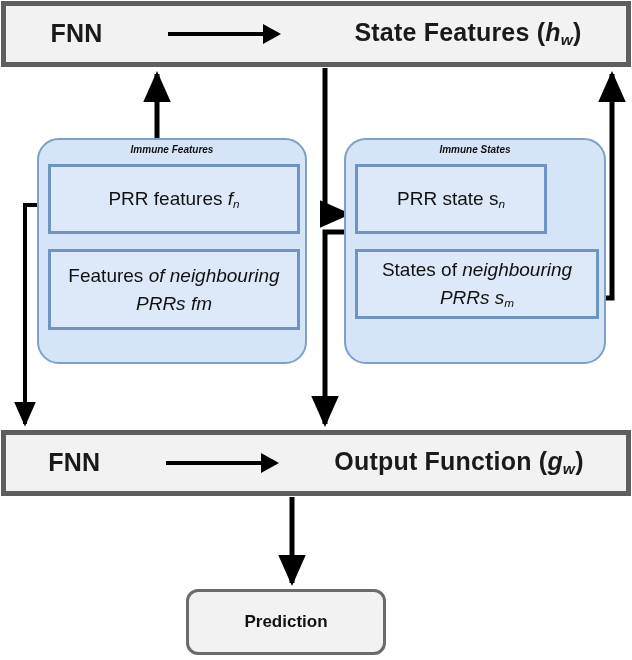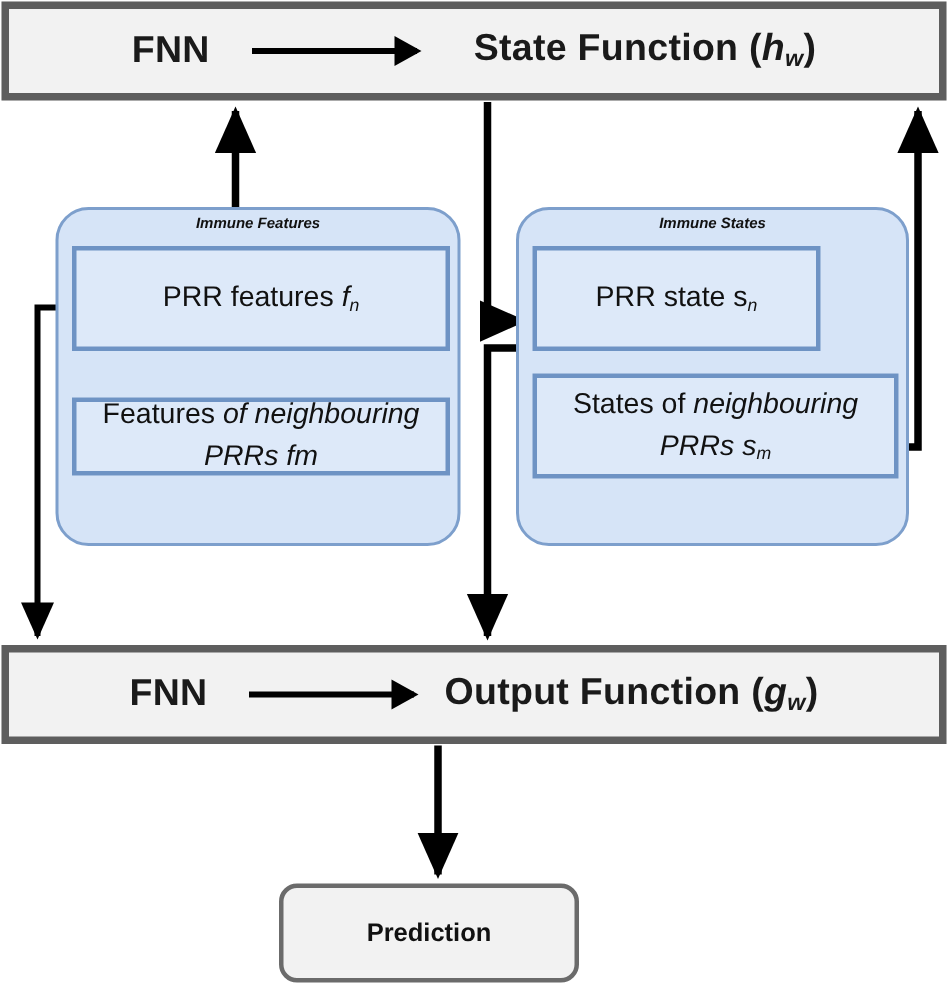--- a/index.html
+++ b/index.html
@@ -46,6 +46,7 @@
     align-items: center;
     justify-content: center;
     width: 100%;
+    gap: 38px;
   }
   .fn-label {
     font-size: 25px;

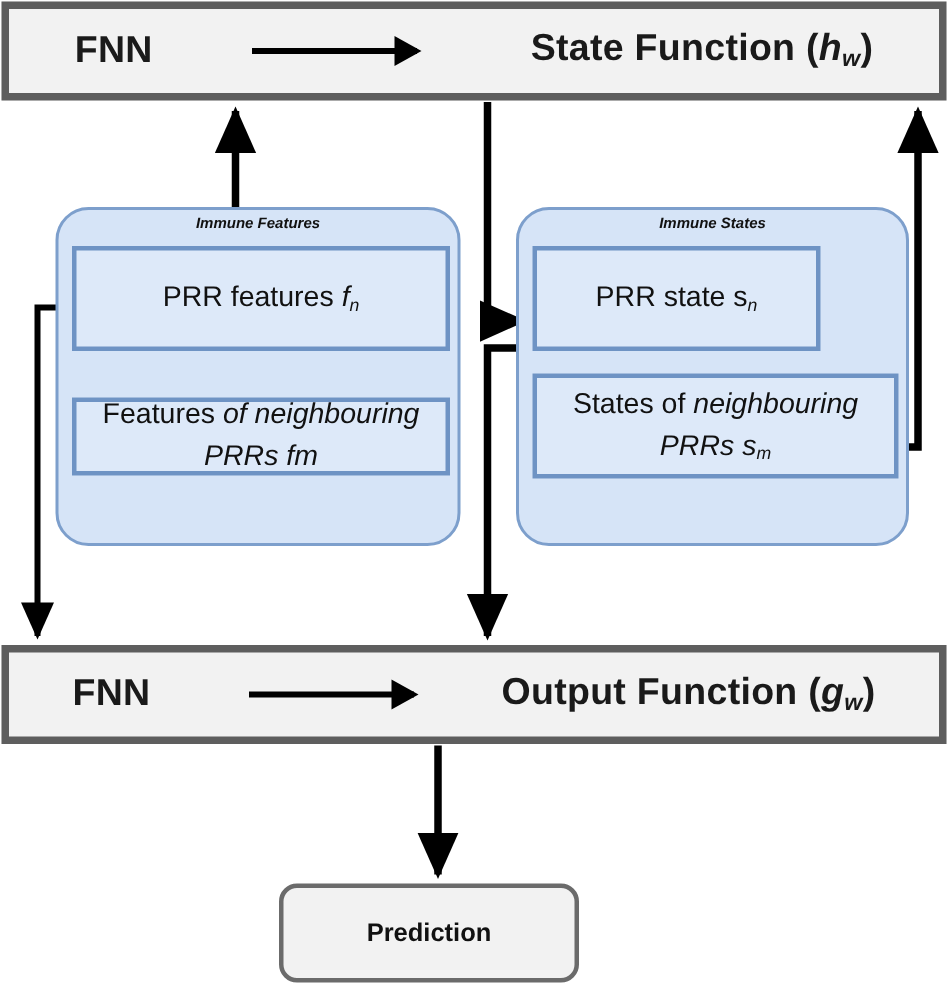--- a/index.html
+++ b/index.html
@@ -184,7 +184,7 @@
     <div class="fn-inner">
       <span class="fn-label">FNN</span>
       <span class="fn-arrow" id="state-fn-arrow"></span>
-      <span class="fn-label"><span>State Function (</span><i>h</i><span class="sub">w</span><span>)</span></span>
+      <span class="fn-label"><span>State Features (</span><i>h</i><span class="sub">w</span><span>)</span></span>
     </div>
   </div>
 

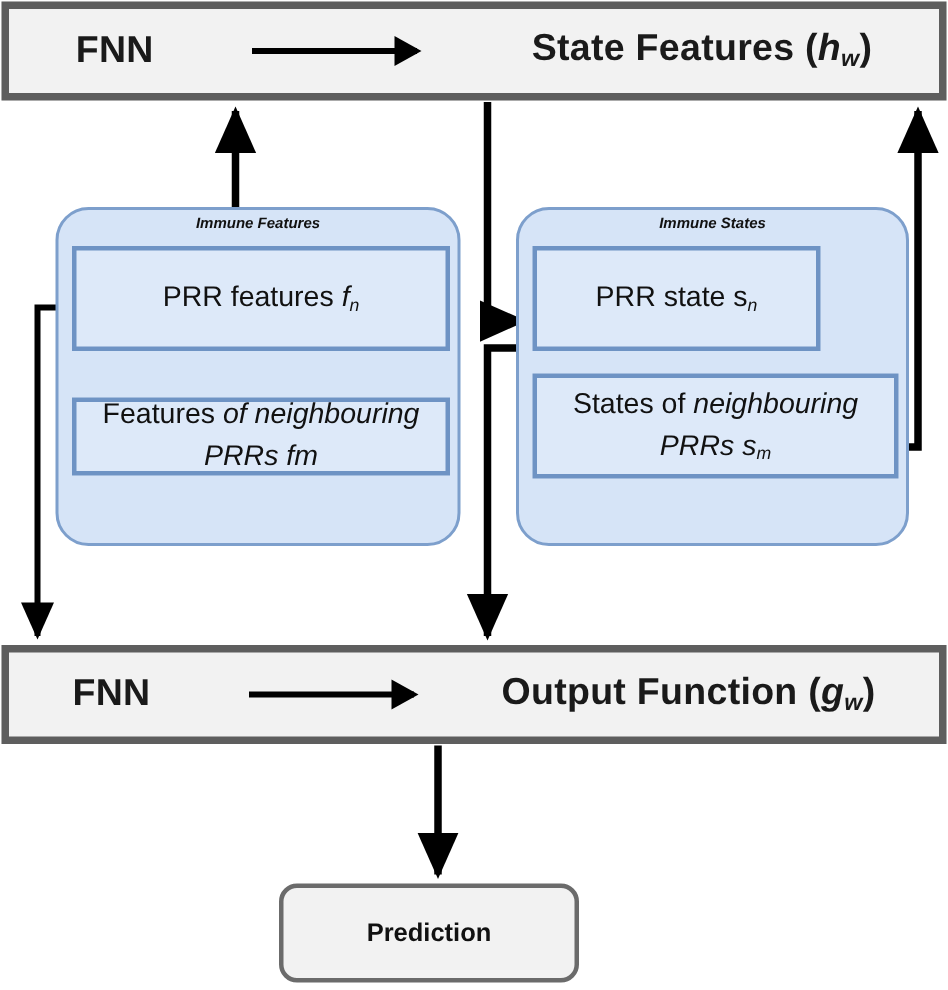--- a/index.html
+++ b/index.html
@@ -117,7 +117,7 @@
   }
 
   #prr-features-box        { left: 9px;  top: 24px;  width: 252px; height: 70px; }
-  #neighbour-features-box  { left: 9px;  top: 109px; width: 252px; height: 52px; margin-top: 16px; }
+  #neighbour-features-box  { left: 9px;  top: 109px; width: 252px; height: 81px; }
   #prr-state-box           { left: 9px;  top: 24px;  width: 192px; height: 70px; }
   #neighbour-states-box    { left: 9px;  top: 109px; width: 244px; height: 70px; align-items: center; }
 

